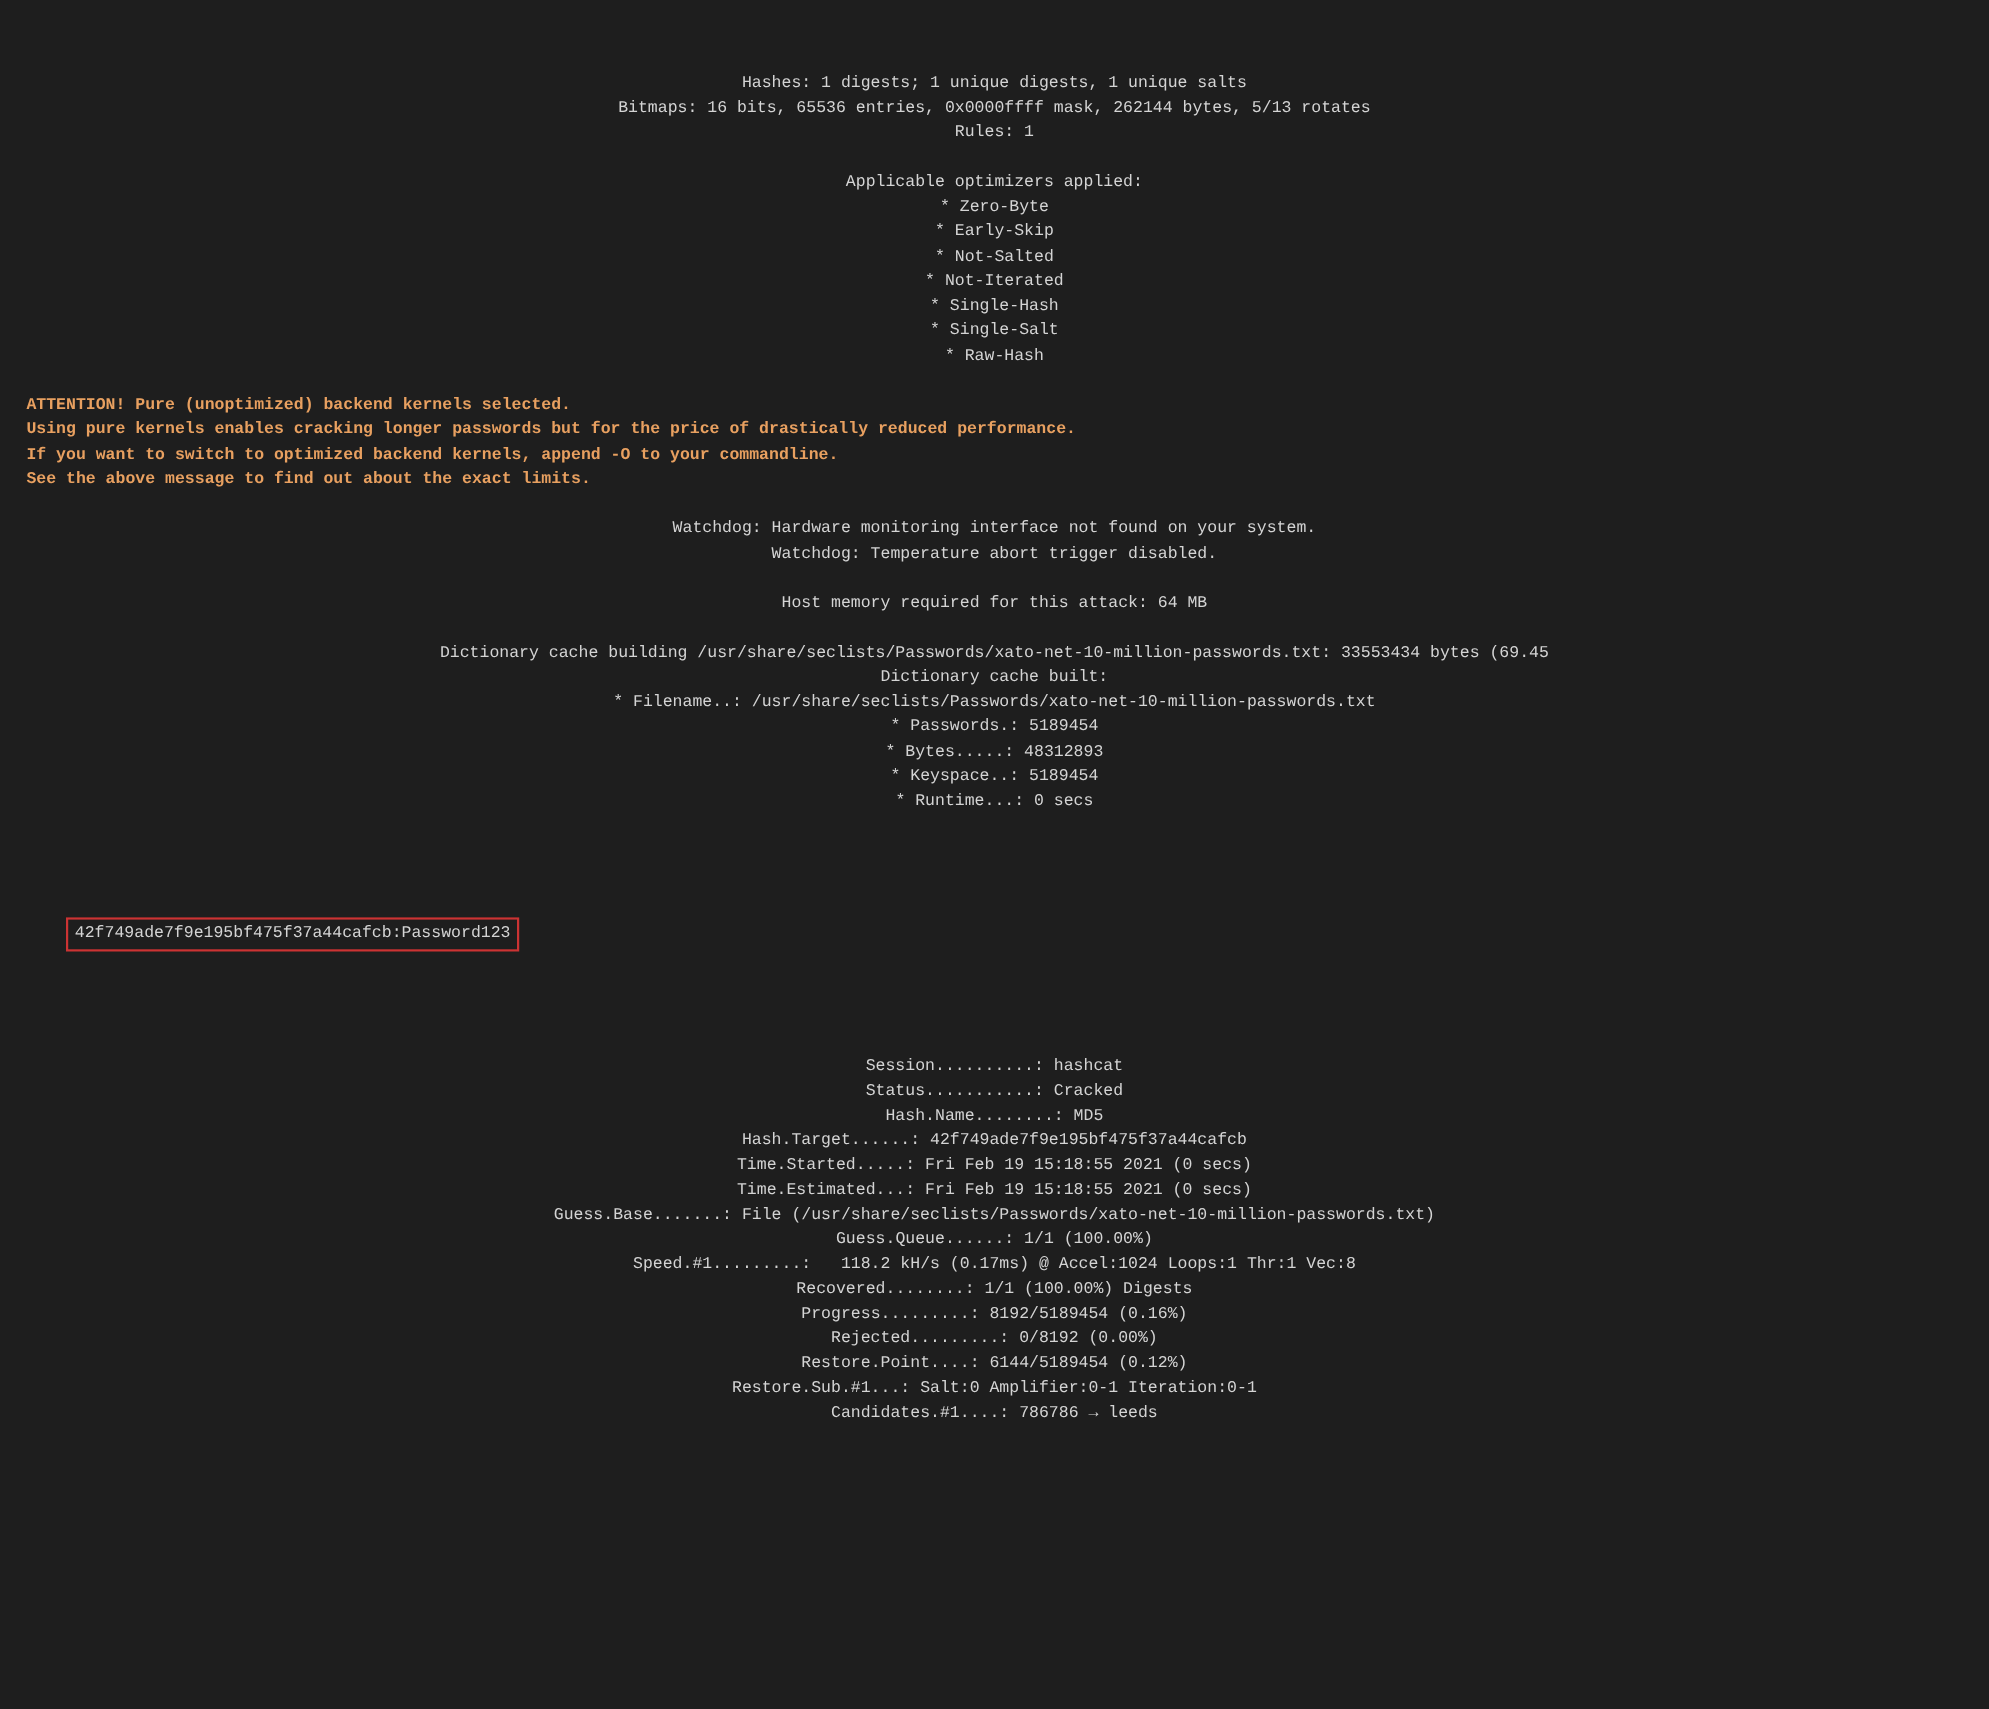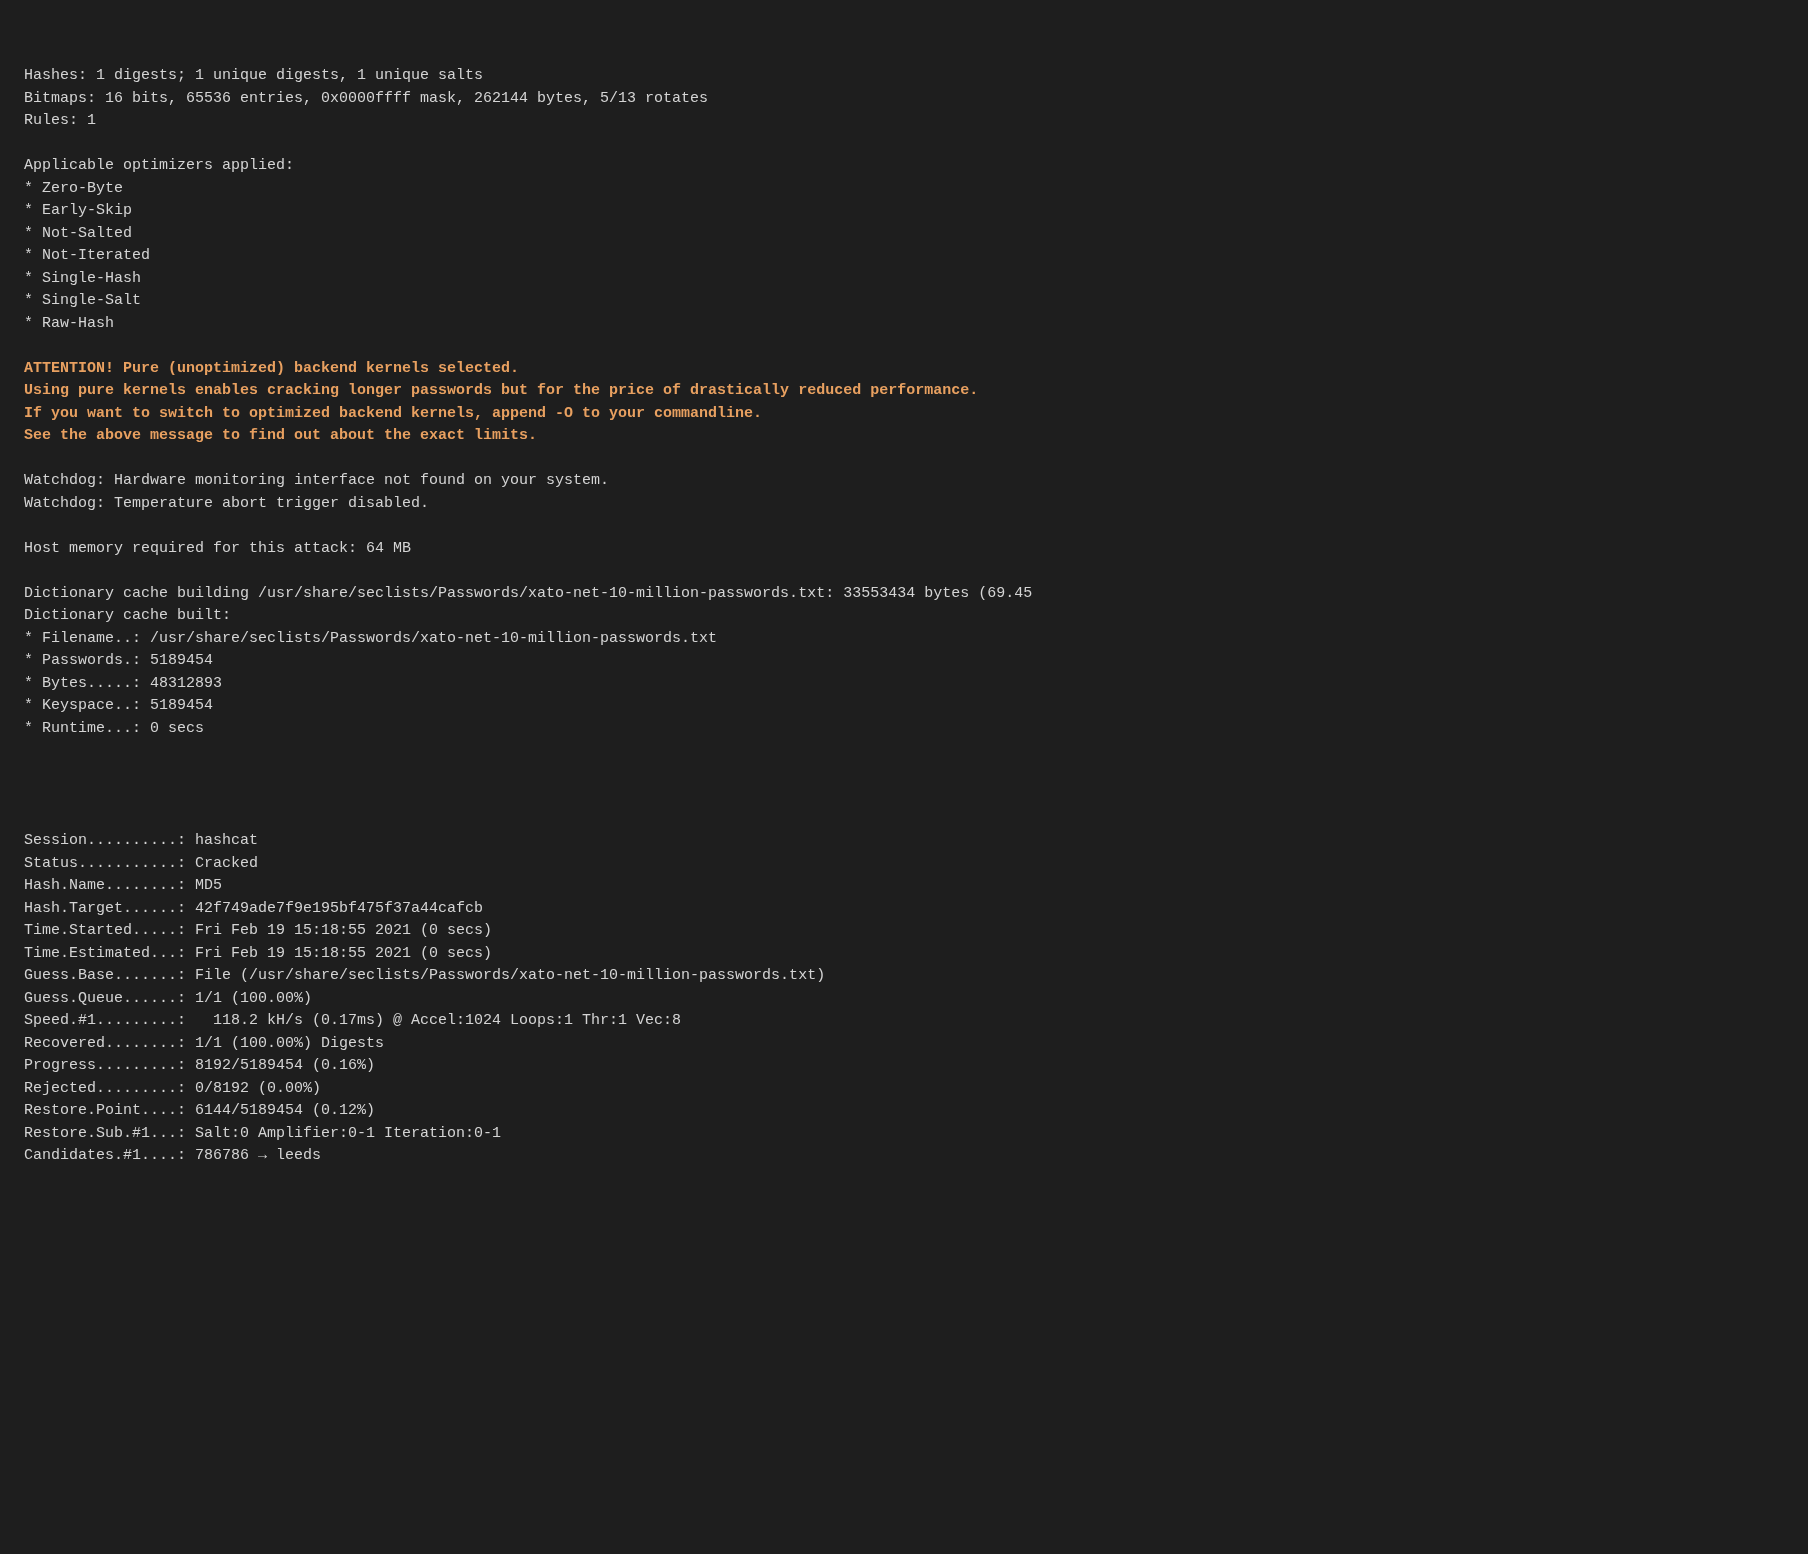--- a/index.html
+++ b/index.html
@@ -24,6 +24,7 @@
 
     .normal {
       color: #d4d4d4;
+      text-align: center;
     }
 
     .orange-text {

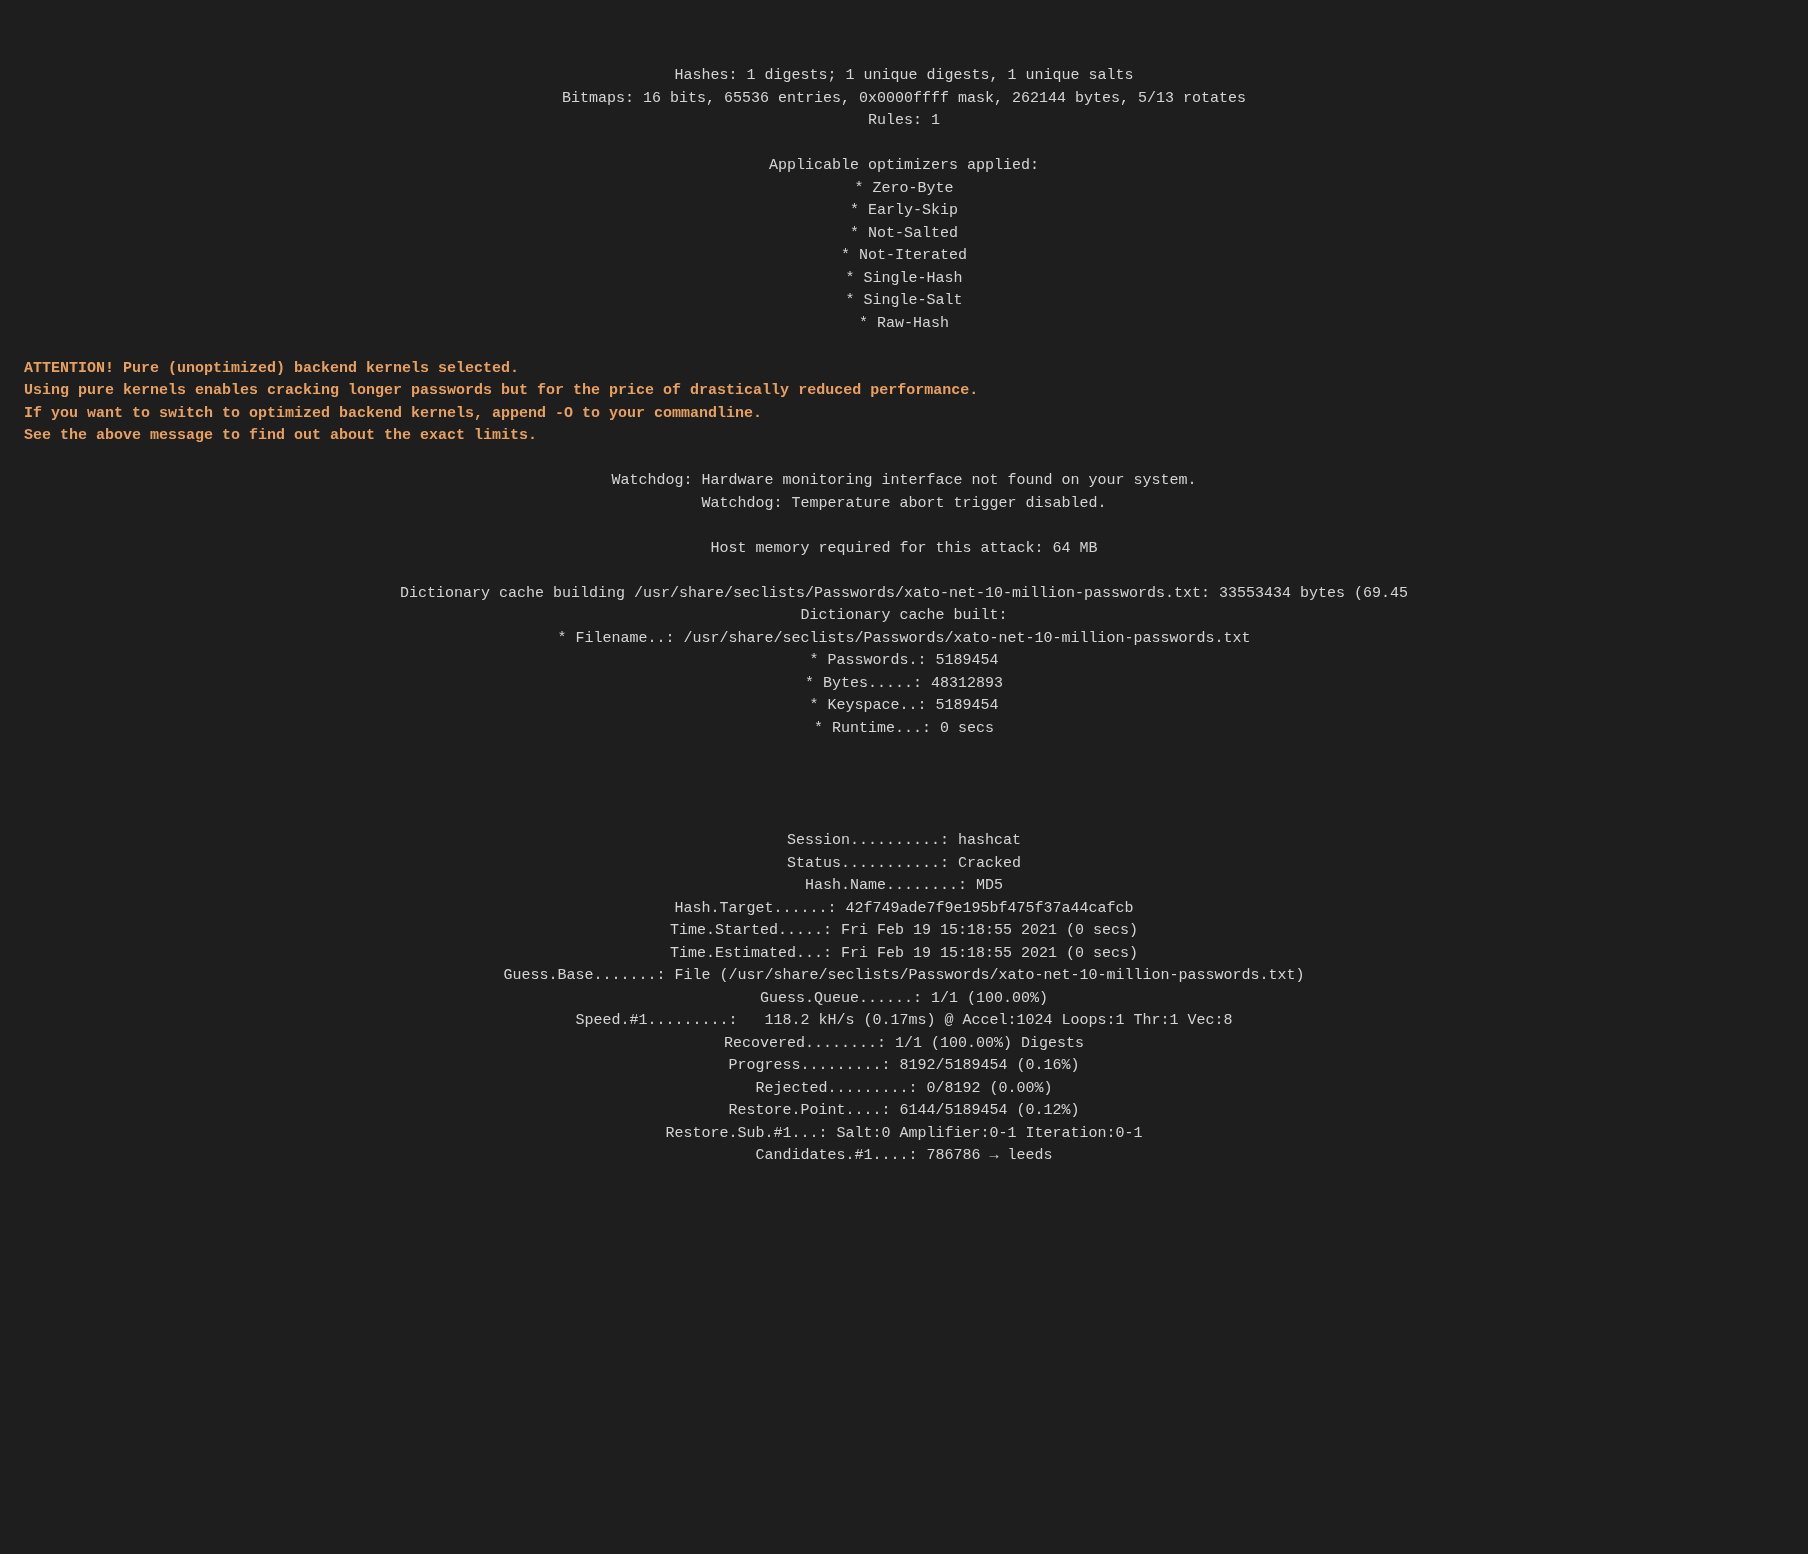--- a/index.html
+++ b/index.html
@@ -56,6 +56,9 @@
 
 <div class="terminal-content">
   <div id="pre-lines"><span class="line normal">Hashes: 1 digests; 1 unique digests, 1 unique salts</span><span class="line normal">Bitmaps: 16 bits, 65536 entries, 0x0000ffff mask, 262144 bytes, 5/13 rotates</span><span class="line normal">Rules: 1</span><span class="empty-line"></span><span class="line normal">Applicable optimizers applied:</span><span class="line normal">* Zero-Byte</span><span class="line normal">* Early-Skip</span><span class="line normal">* Not-Salted</span><span class="line normal">* Not-Iterated</span><span class="line normal">* Single-Hash</span><span class="line normal">* Single-Salt</span><span class="line normal">* Raw-Hash</span><span class="empty-line"></span><span class="line orange-text">ATTENTION! Pure (unoptimized) backend kernels selected.</span><span class="line orange-text">Using pure kernels enables cracking longer passwords but for the price of drastically reduced performance.</span><span class="line orange-text">If you want to switch to optimized backend kernels, append -O to your commandline.</span><span class="line orange-text">See the above message to find out about the exact limits.</span><span class="empty-line"></span><span class="line normal">Watchdog: Hardware monitoring interface not found on your system.</span><span class="line normal">Watchdog: Temperature abort trigger disabled.</span><span class="empty-line"></span><span class="line normal">Host memory required for this attack: 64 MB</span><span class="empty-line"></span><span class="line normal">Dictionary cache building /usr/share/seclists/Passwords/xato-net-10-million-passwords.txt: 33553434 bytes (69.45</span><span class="line normal">Dictionary cache built:</span><span class="line normal">* Filename..: /usr/share/seclists/Passwords/xato-net-10-million-passwords.txt</span><span class="line normal">* Passwords.: 5189454</span><span class="line normal">* Bytes.....: 48312893</span><span class="line normal">* Keyspace..: 5189454</span><span class="line normal">* Runtime...: 0 secs</span><span class="empty-line"></span></div>
+  <div>
+    <span class="cracked-result">42f749ade7f9e195bf475f37a44cafcb:Password123</span>
+  </div>
   <div id="session-lines"><span class="empty-line"></span><span class="line normal">Session..........: hashcat</span><span class="line normal">Status...........: Cracked</span><span class="line normal">Hash.Name........: MD5</span><span class="line normal">Hash.Target......: 42f749ade7f9e195bf475f37a44cafcb</span><span class="line normal">Time.Started.....: Fri Feb 19 15:18:55 2021 (0 secs)</span><span class="line normal">Time.Estimated...: Fri Feb 19 15:18:55 2021 (0 secs)</span><span class="line normal">Guess.Base.......: File (/usr/share/seclists/Passwords/xato-net-10-million-passwords.txt)</span><span class="line normal">Guess.Queue......: 1/1 (100.00%)</span><span class="line normal">Speed.#1.........:   118.2 kH/s (0.17ms) @ Accel:1024 Loops:1 Thr:1 Vec:8</span><span class="line normal">Recovered........: 1/1 (100.00%) Digests</span><span class="line normal">Progress.........: 8192/5189454 (0.16%)</span><span class="line normal">Rejected.........: 0/8192 (0.00%)</span><span class="line normal">Restore.Point....: 6144/5189454 (0.12%)</span><span class="line normal">Restore.Sub.#1...: Salt:0 Amplifier:0-1 Iteration:0-1</span><span class="line normal">Candidates.#1....: 786786 → leeds</span></div>
 </div>
 

